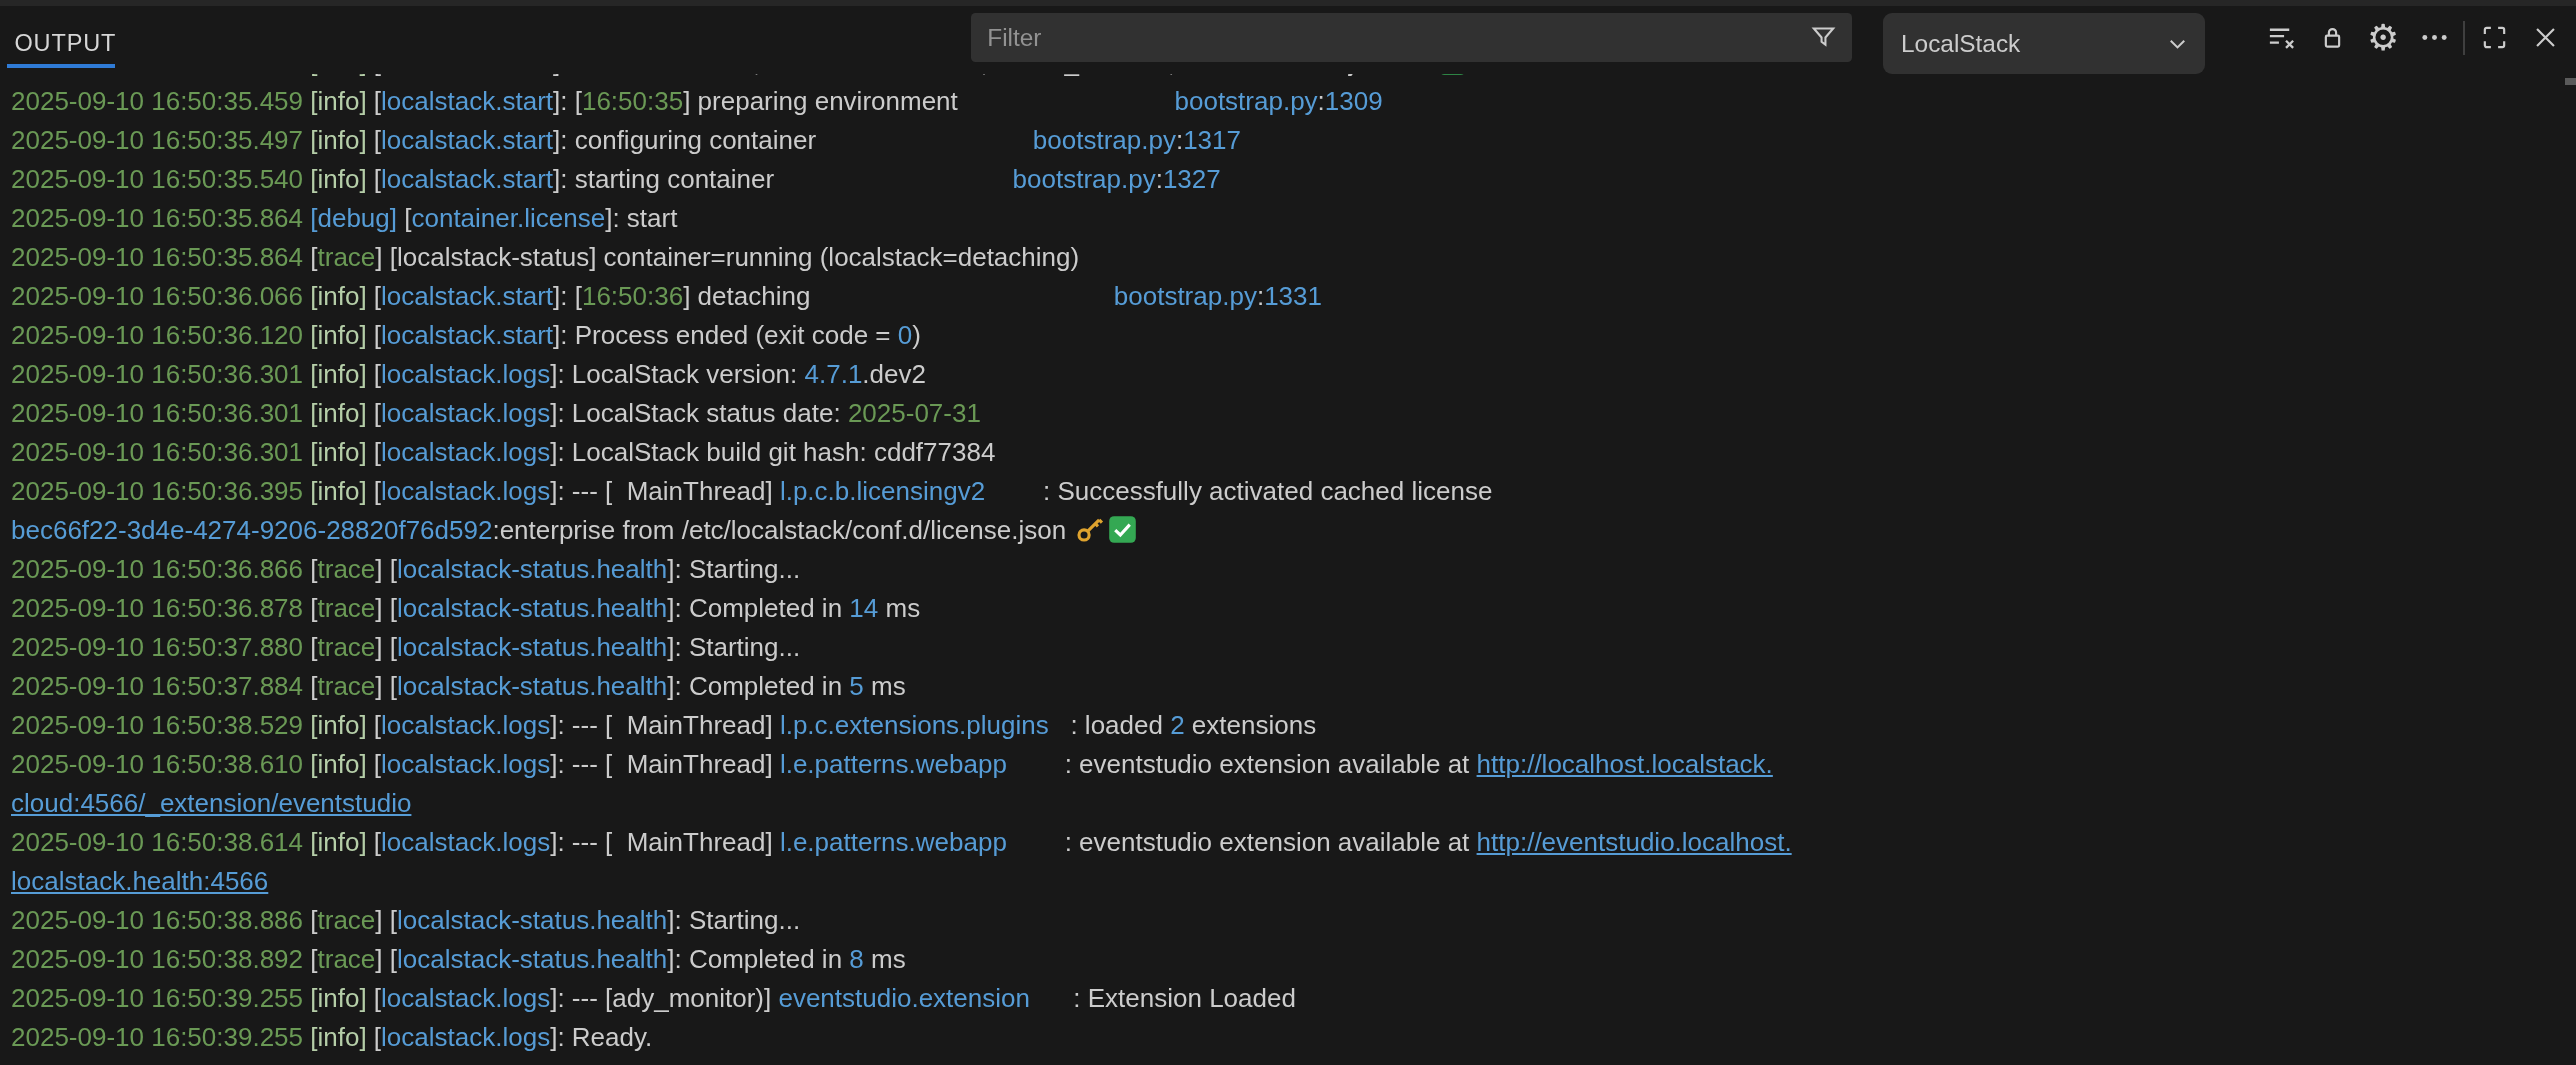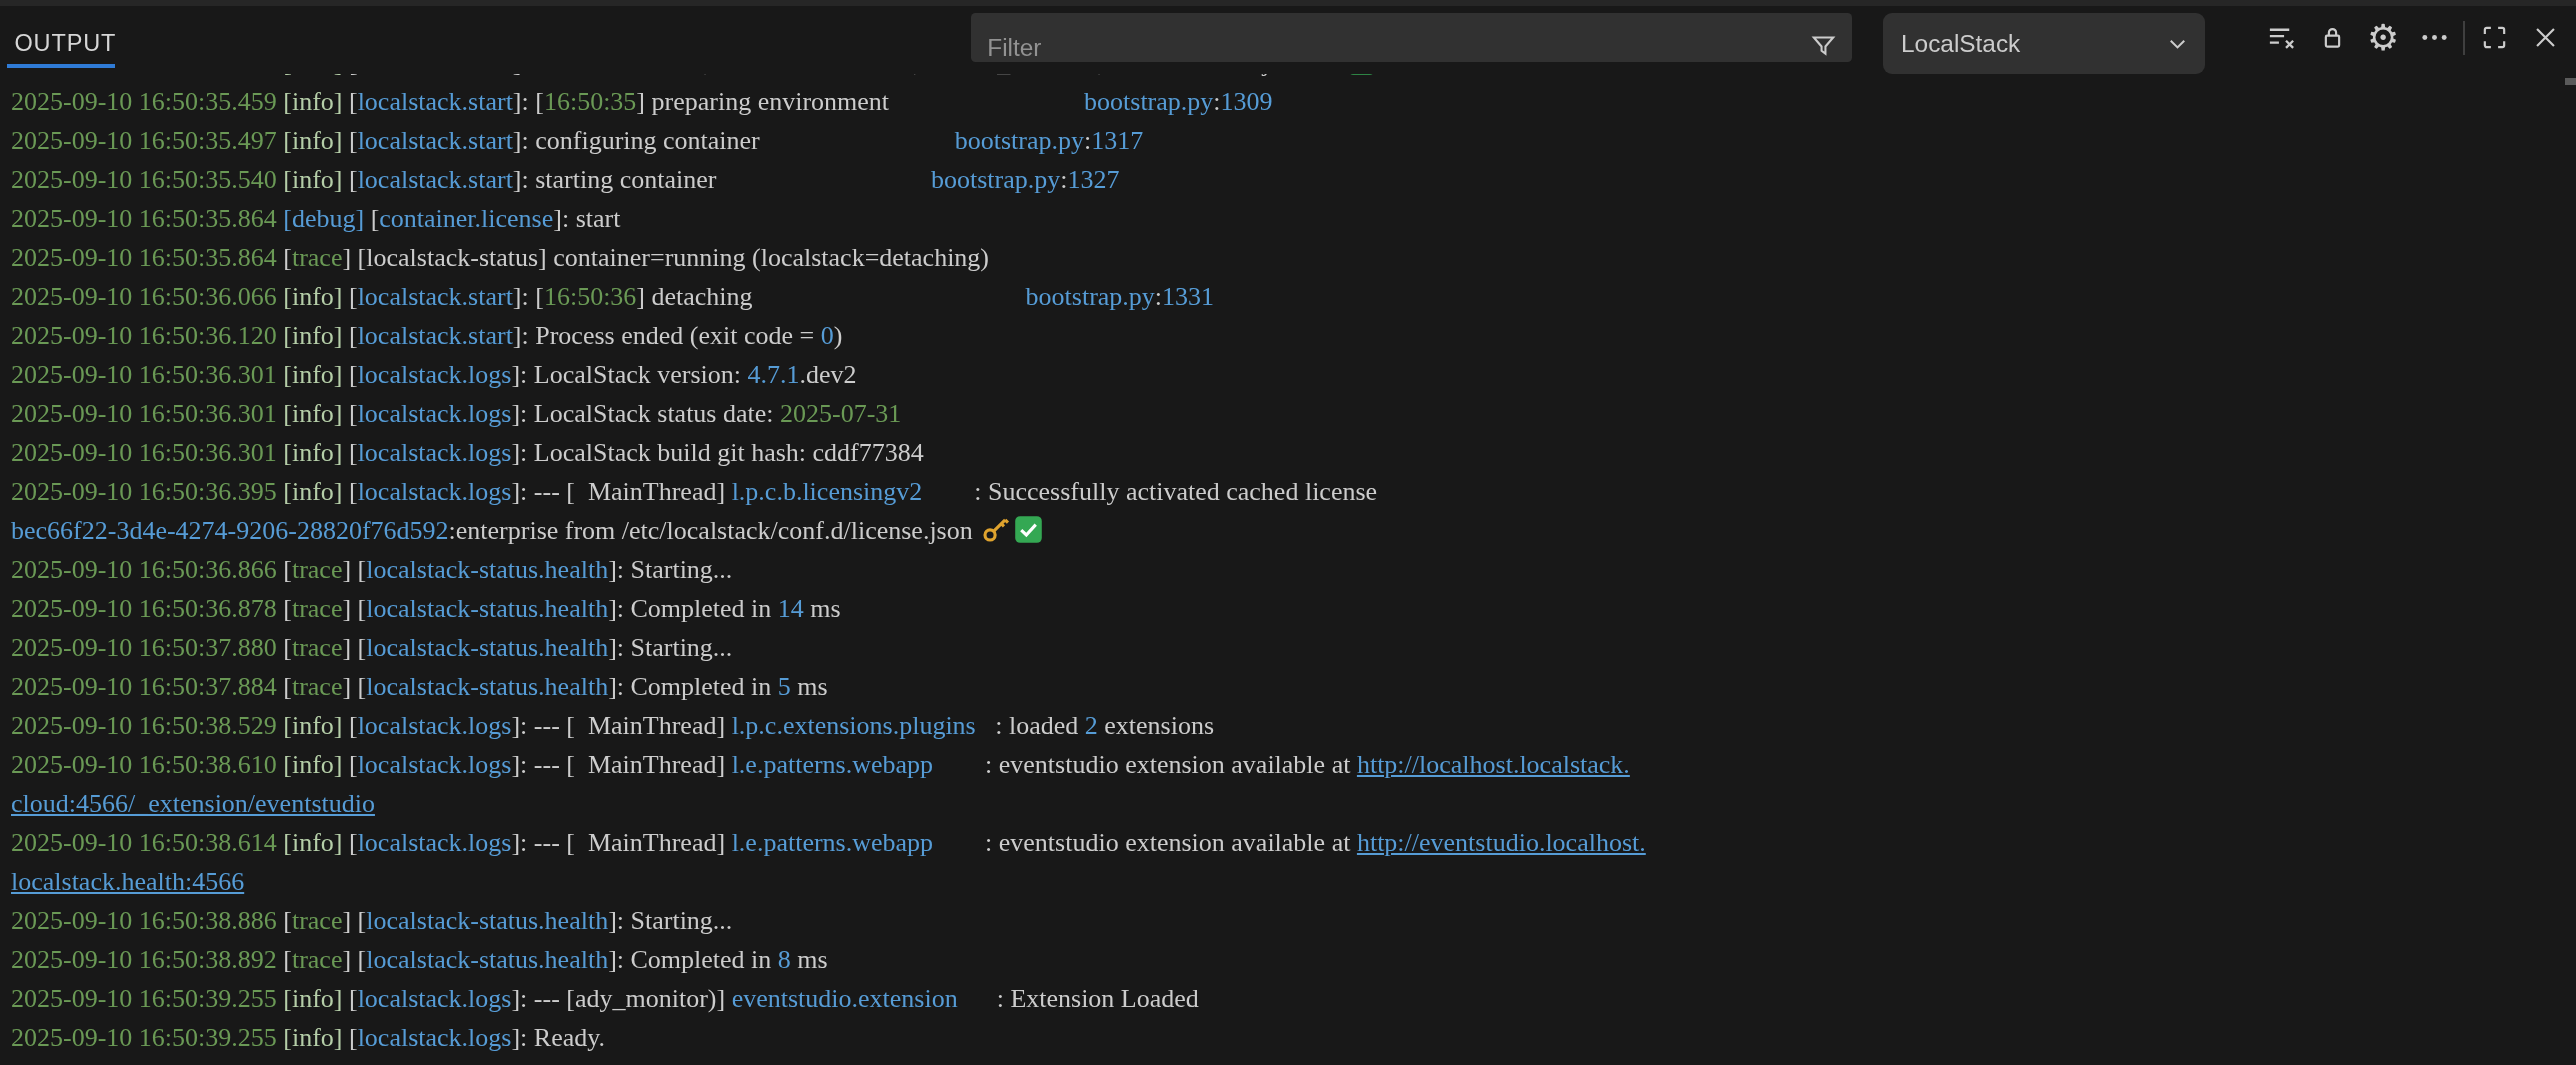--- a/index.html
+++ b/index.html
@@ -19,7 +19,7 @@
   
   .filterbox{
     position:absolute;left:971px;top:7.2px;width:881px;height:49px;
-    background:var(--ctrl,#313131);border-radius:4.5px;display:flex;align-items:flex-end;
+    background:var(--ctrl,#313131);border-radius:4.5px;display:flex;align-items:center;
   }
   .filter{
     flex:1;background:transparent;border:none;outline:none;color:#cccccc;

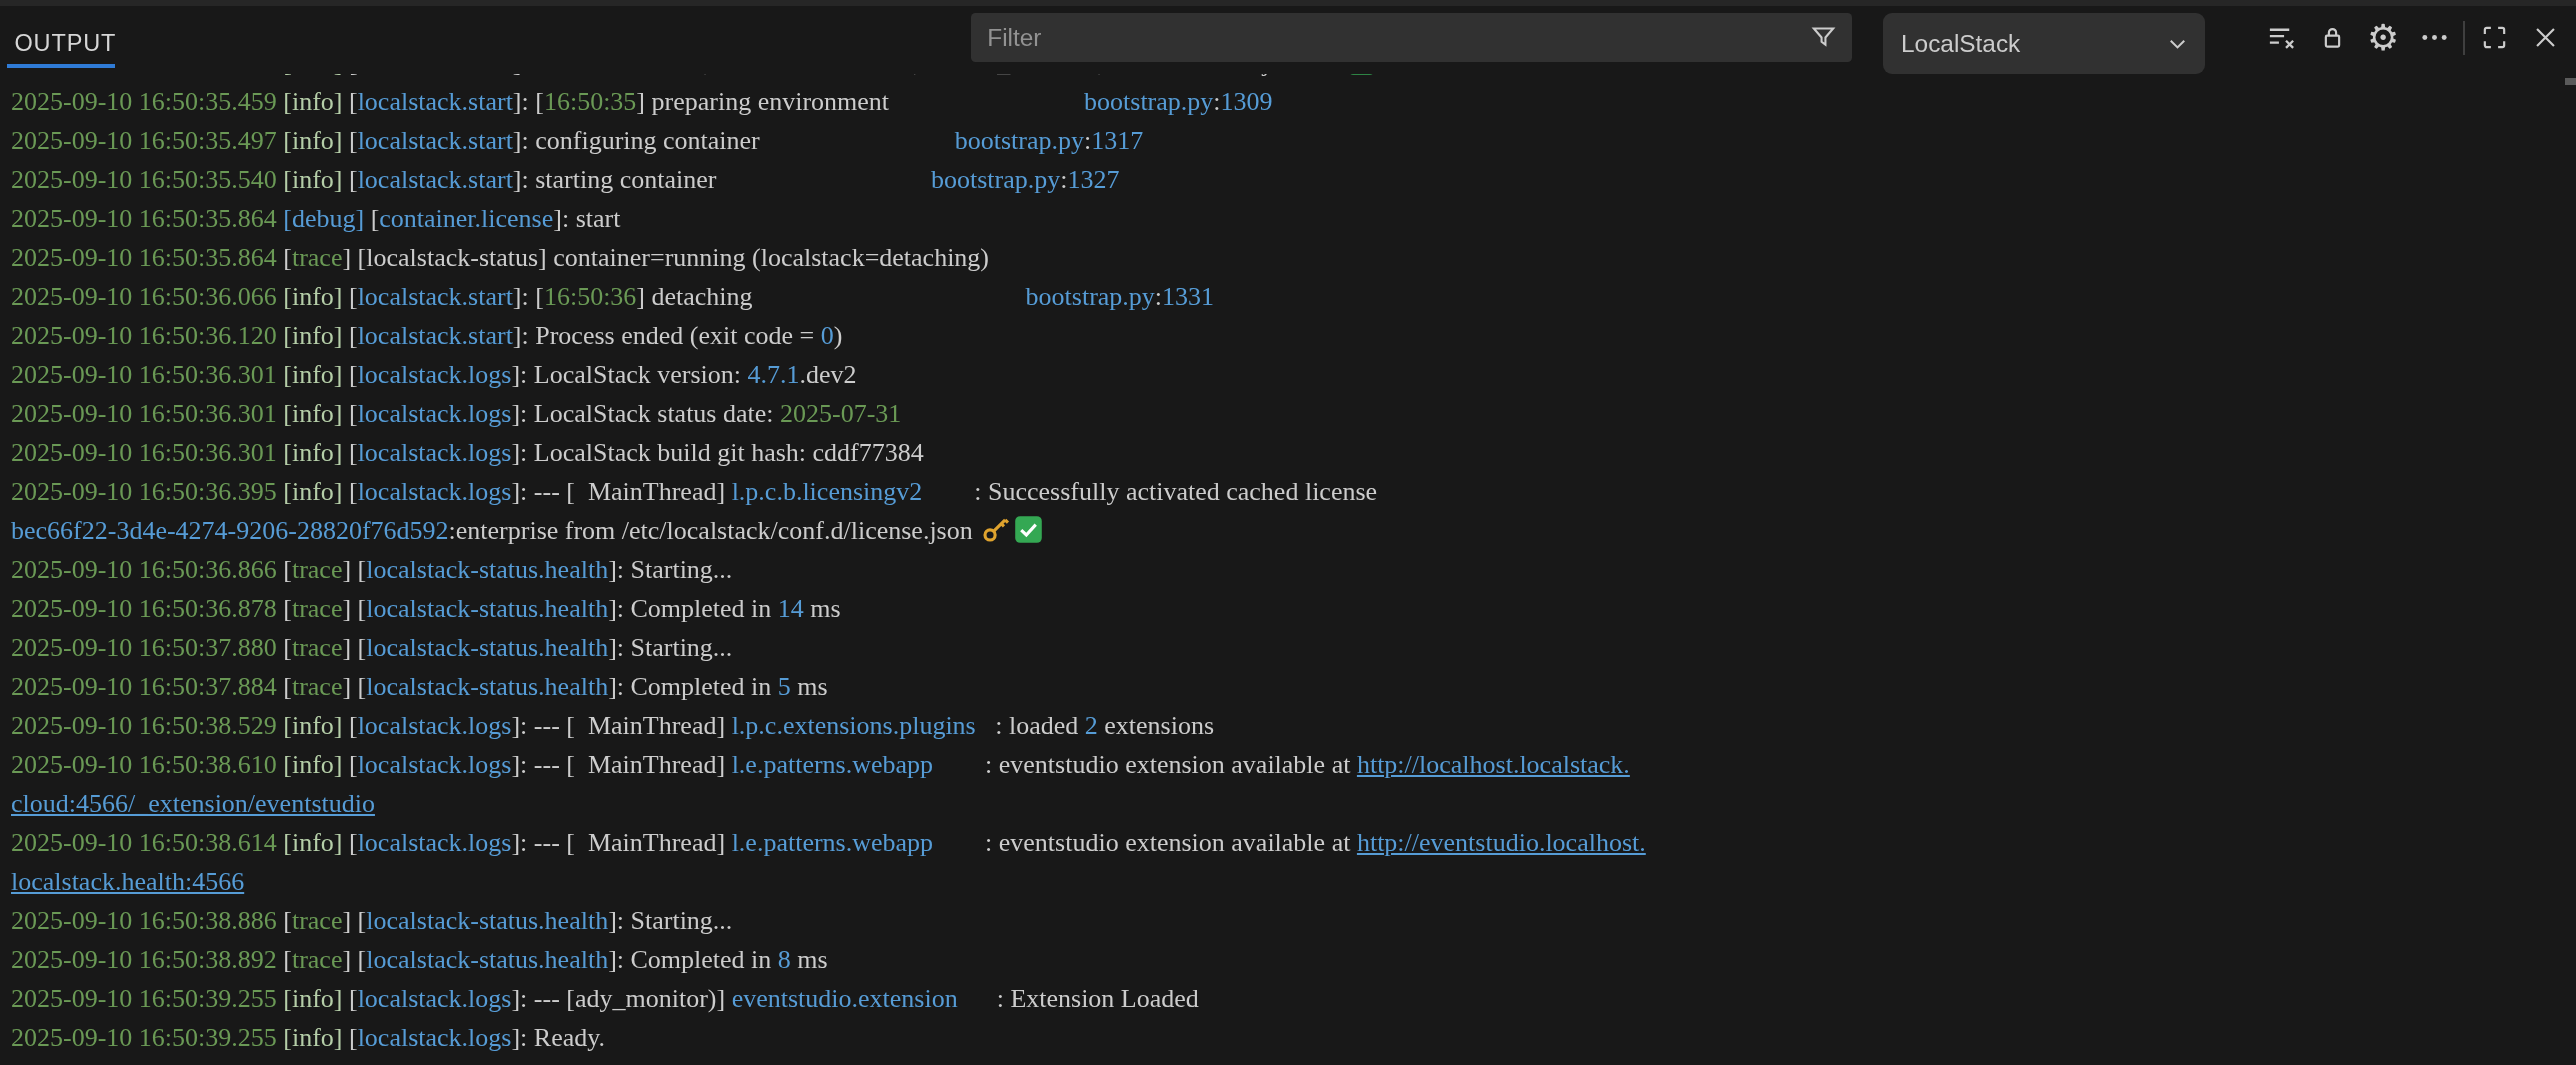--- a/index.html
+++ b/index.html
@@ -42,7 +42,7 @@
   
   .content{
     position:absolute;left:11px;top:74px;right:14.5px;bottom:0;overflow:hidden;
-    font-family:Liberation Serif, serif;font-size:26px;line-height:39px;
+    font-family:Liberation Sans, sans-serif;font-size:26px;line-height:39px;
   }
   .row{white-space:pre;height:39px;}
   .row.clip{margin-top:-31px;}

